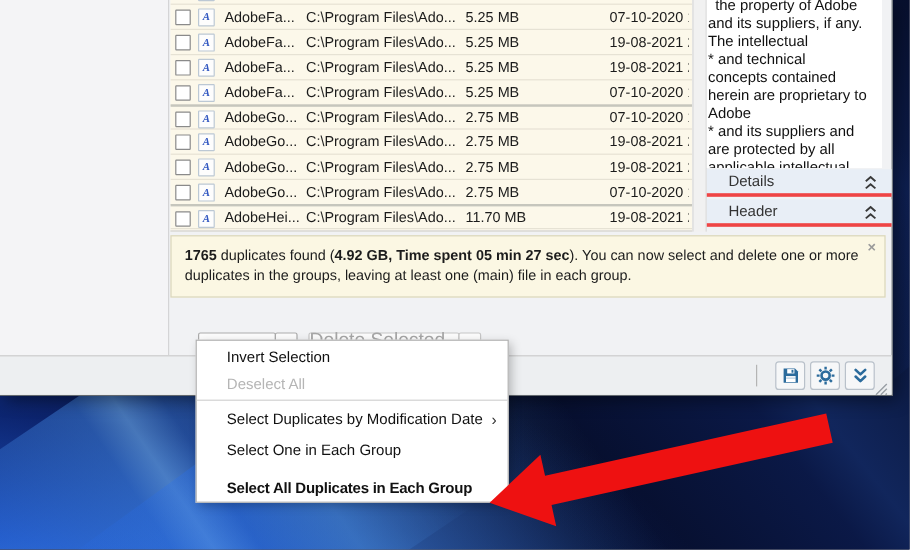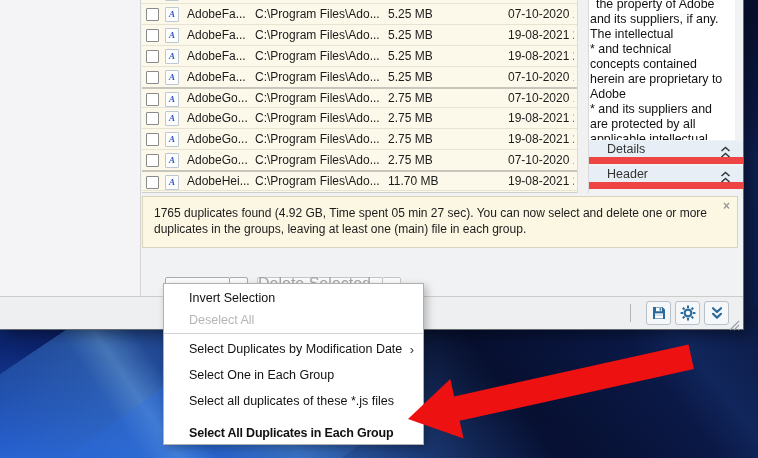--- a/index.html
+++ b/index.html
@@ -59,7 +59,7 @@
     white-space:nowrap; padding-left:1px; }
   .paneltext .ln:first-child { margin-top:-3px; padding-left:7px; }
   .secbar { position:absolute; left:0; width:154px; height:23px;
-    background:#e8eef6; border-bottom:7px solid #ef4444;
+    background:#e8eef6; border-bottom:3px solid #ef4444;
     display:flex; align-items:center; font-size:12.5px; color:#333; }
   .secbar .lbl { margin-left:18px; }
   .secbar .chev { position:absolute; right:12px; top:5px; }

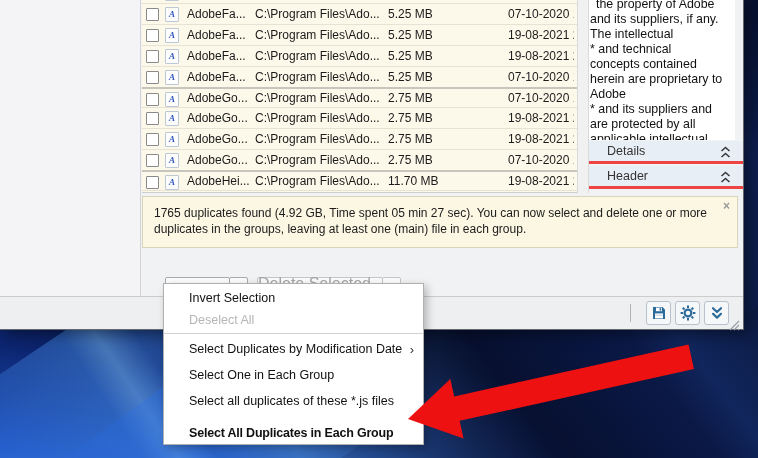--- a/index.html
+++ b/index.html
@@ -69,7 +69,7 @@
   .statusbox { position:absolute; left:142px; top:196px; width:596px; height:52px;
     background:#fbf7e3; border:1px solid #d9d5bb; padding:8px 10px 0 11px;
     font-size:12px; line-height:16px; color:#1c1c1c; }
-  .statusbox b { font-weight:normal; }
+  .statusbox b { font-weight:bold; }
   .status-close { position:absolute; right:7px; top:1px; font-size:12px;
     color:#9a9a9a; font-weight:bold; cursor:default; }
 

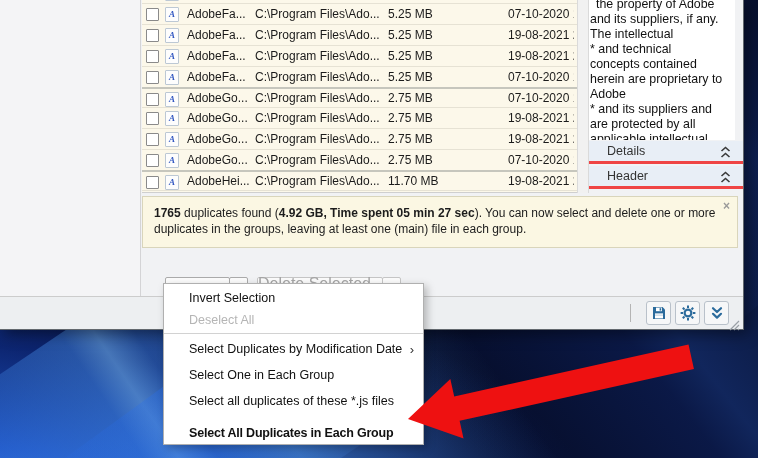--- a/index.html
+++ b/index.html
@@ -307,9 +307,6 @@
     <div class="mi low">
       <span>Select One in Each Group</span>
     </div>
-    <div class="mi low">
-      <span>Select all duplicates of these *.js files</span>
-    </div>
     <div class="mi low bold">
       <span>Select All Duplicates in Each Group</span>
     </div>

